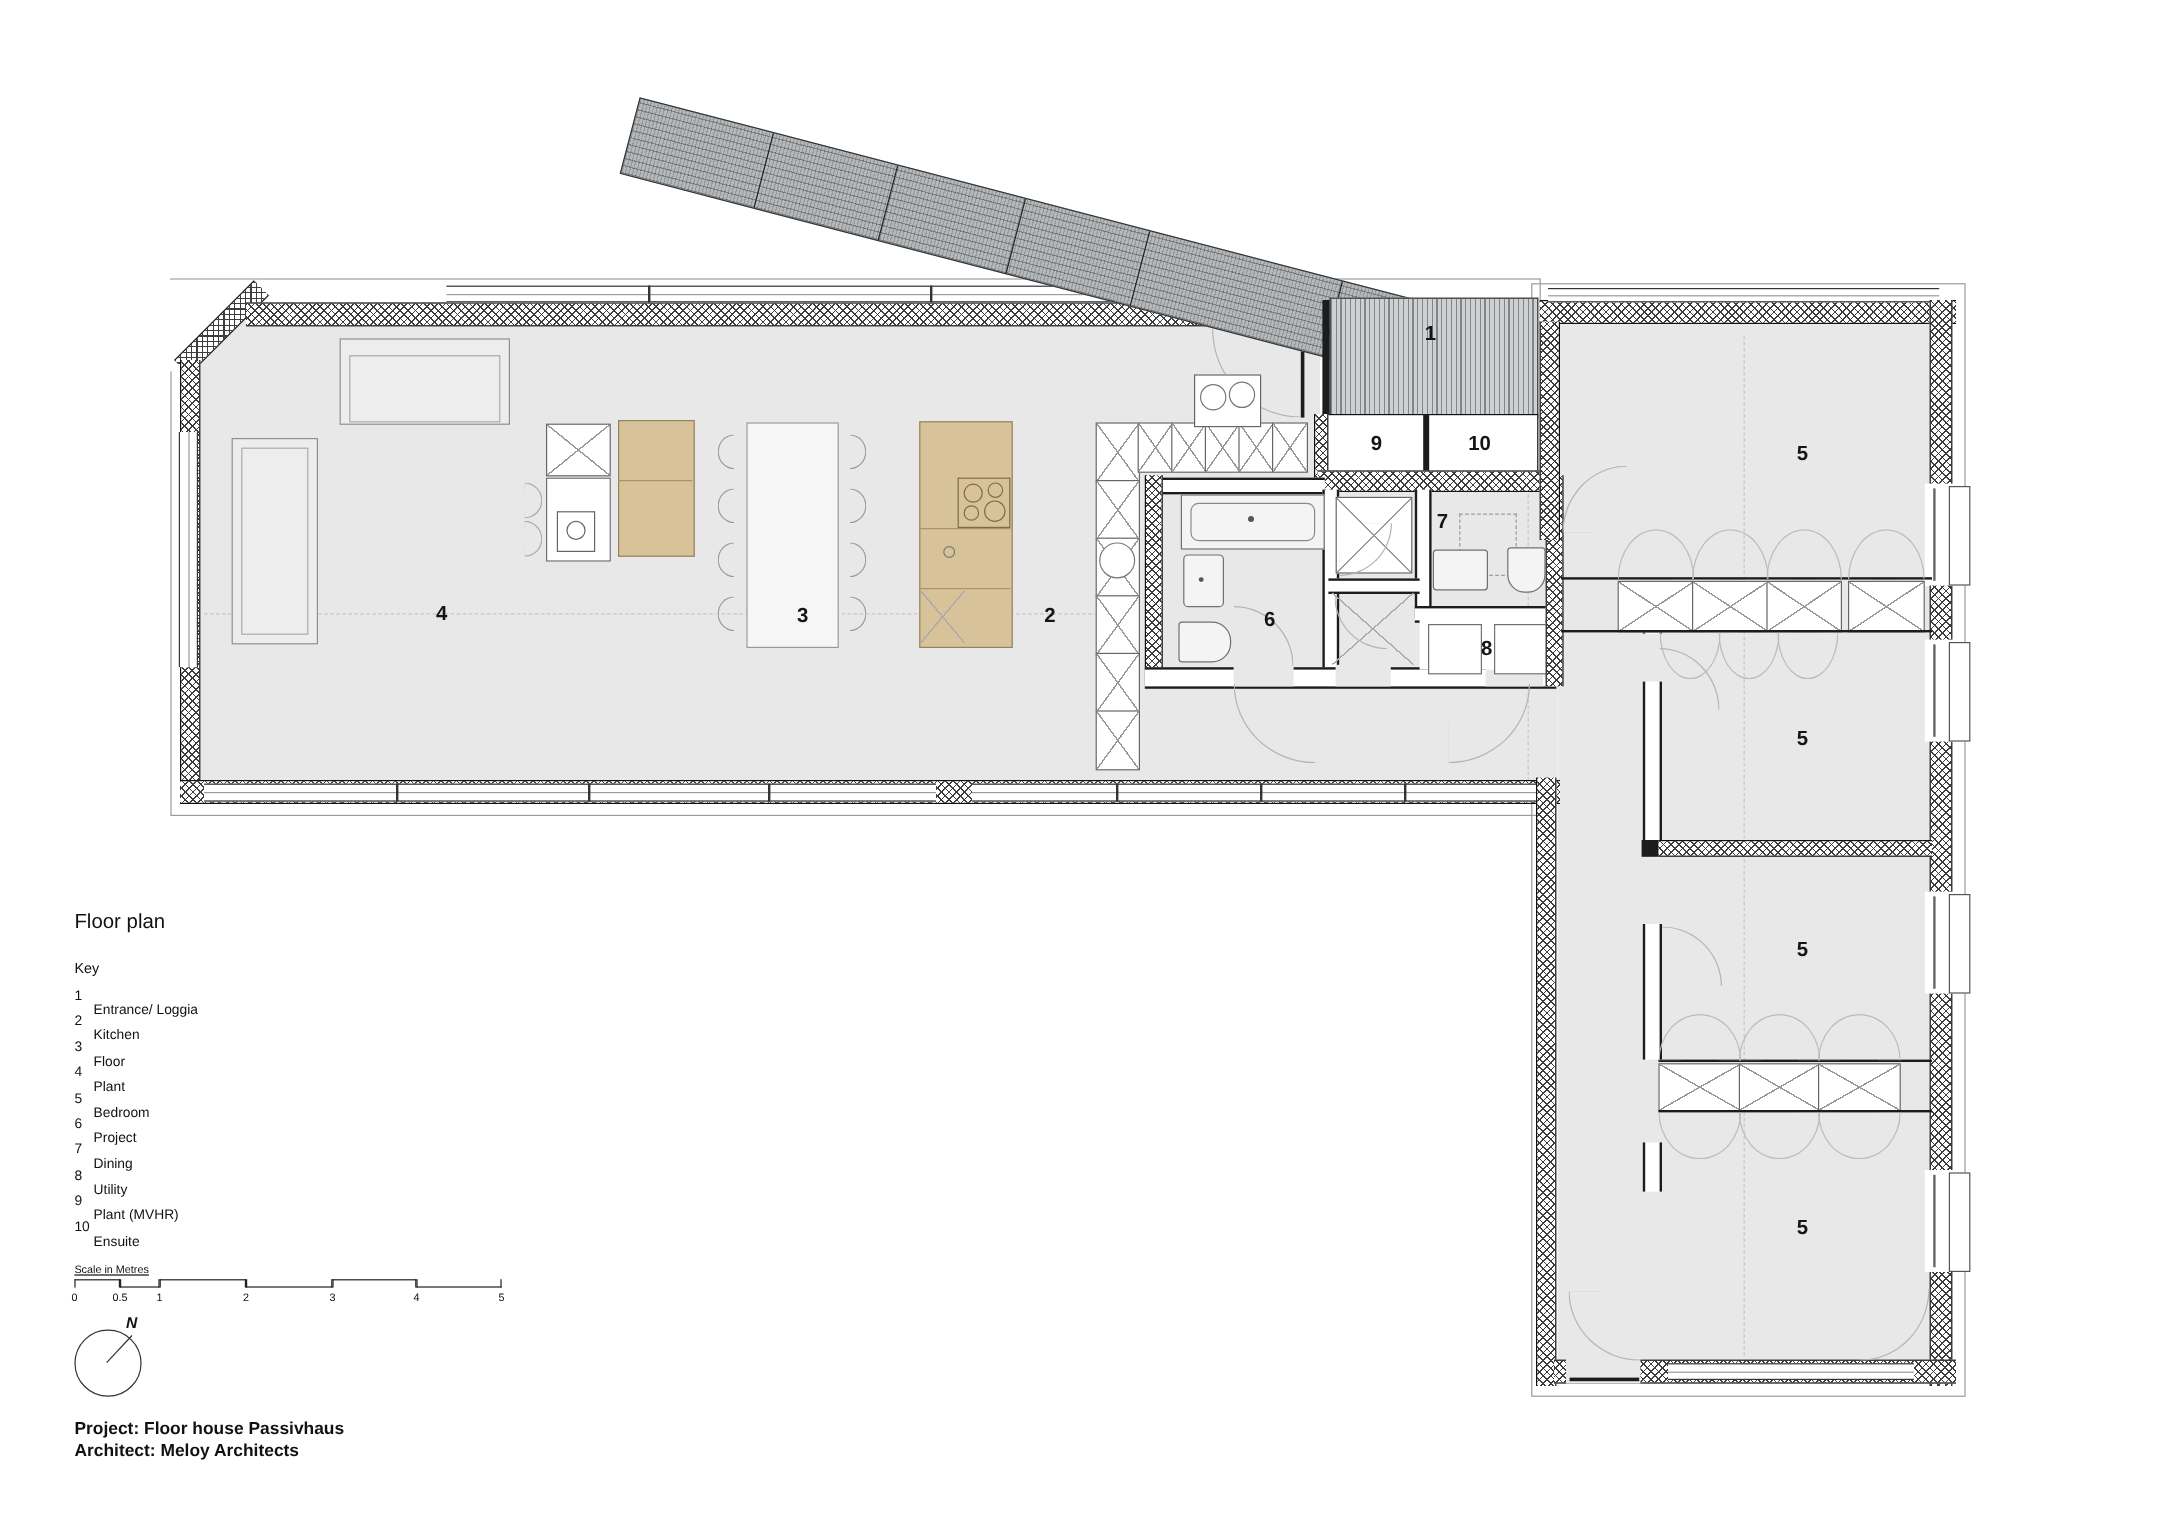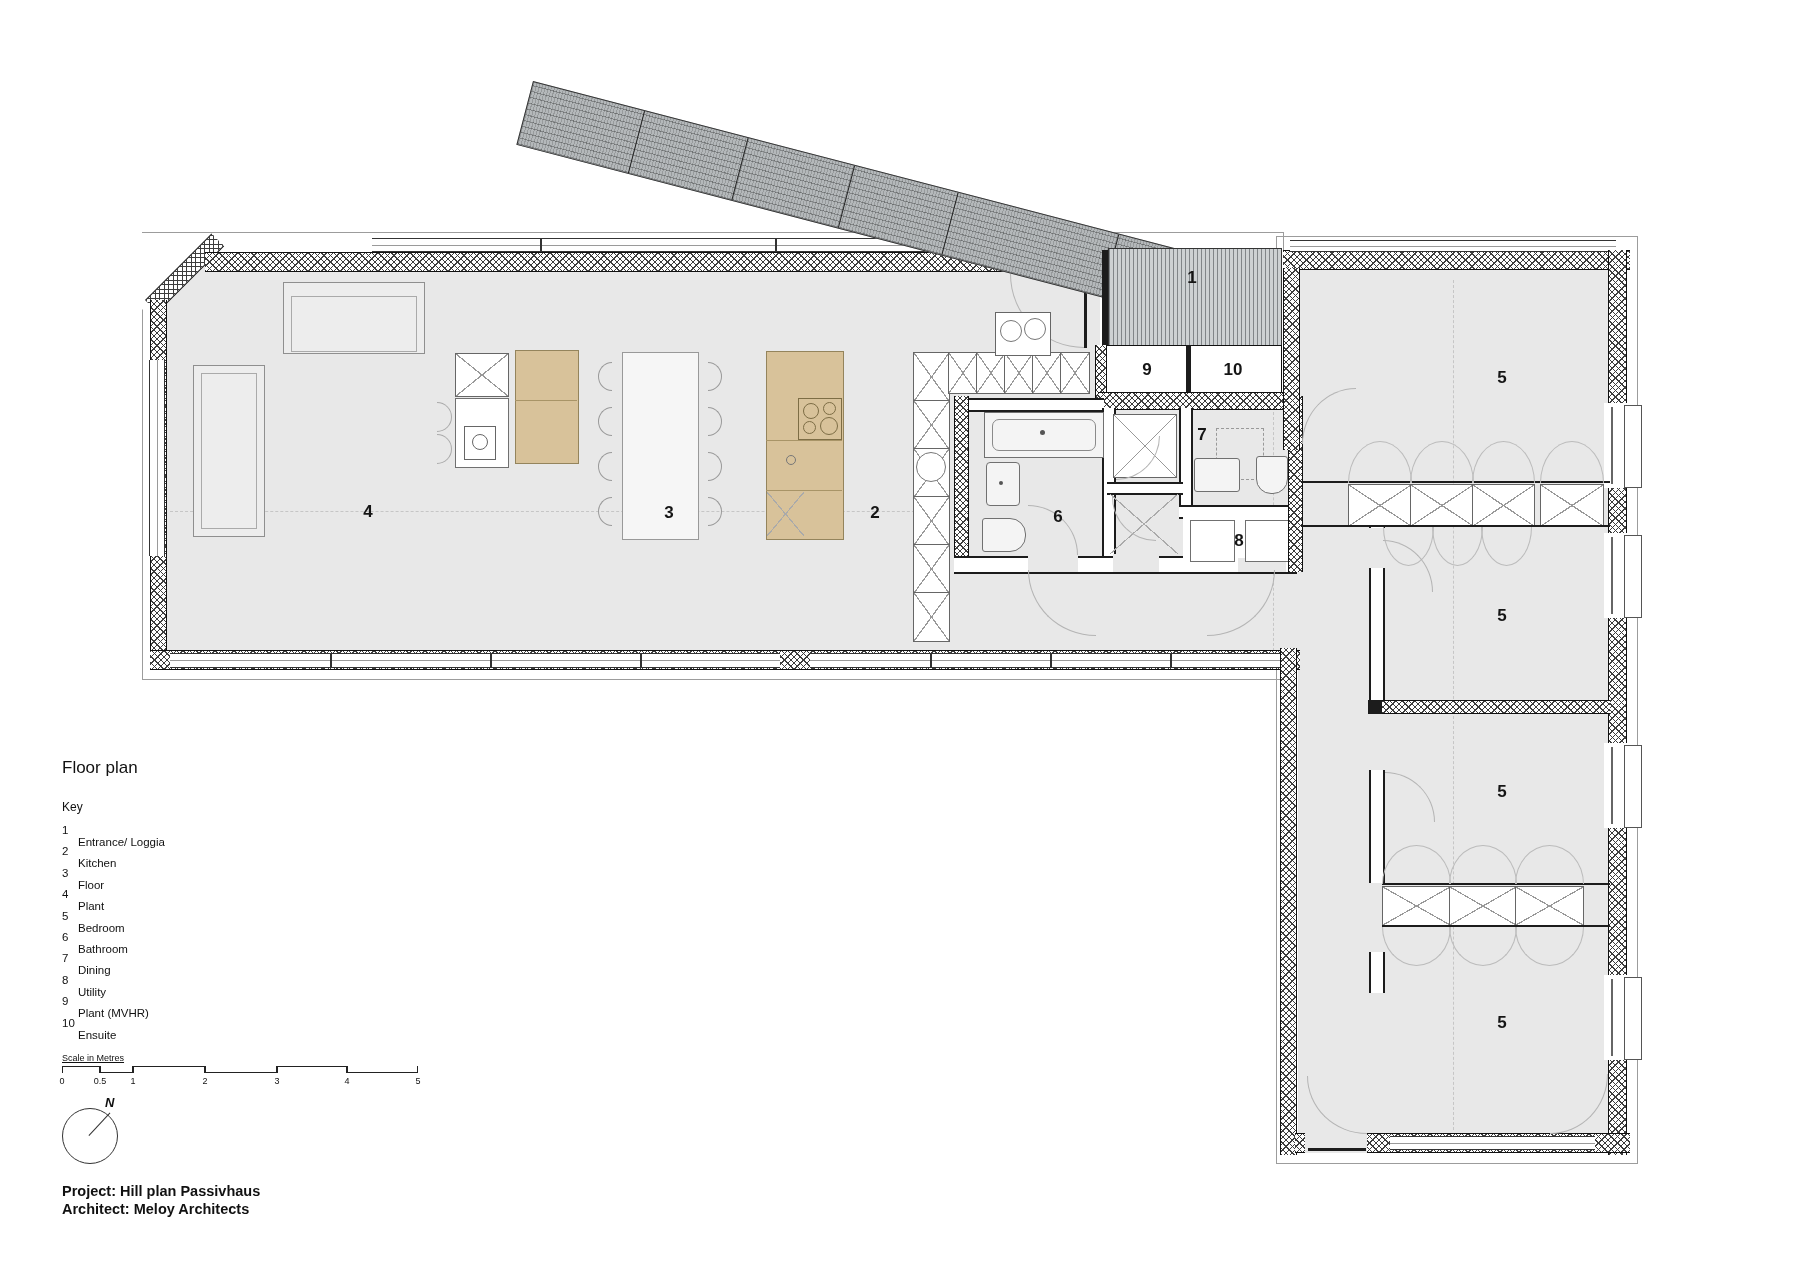--- a/index.html
+++ b/index.html
@@ -312,7 +312,7 @@
       </div>
     <div class="keyrow">
         <span class="num">6</span>
-        <span class="lab">Bathroom</span>
+        <span class="lab">Project</span>
       </div>
     <div class="keyrow">
         <span class="num">7</span>

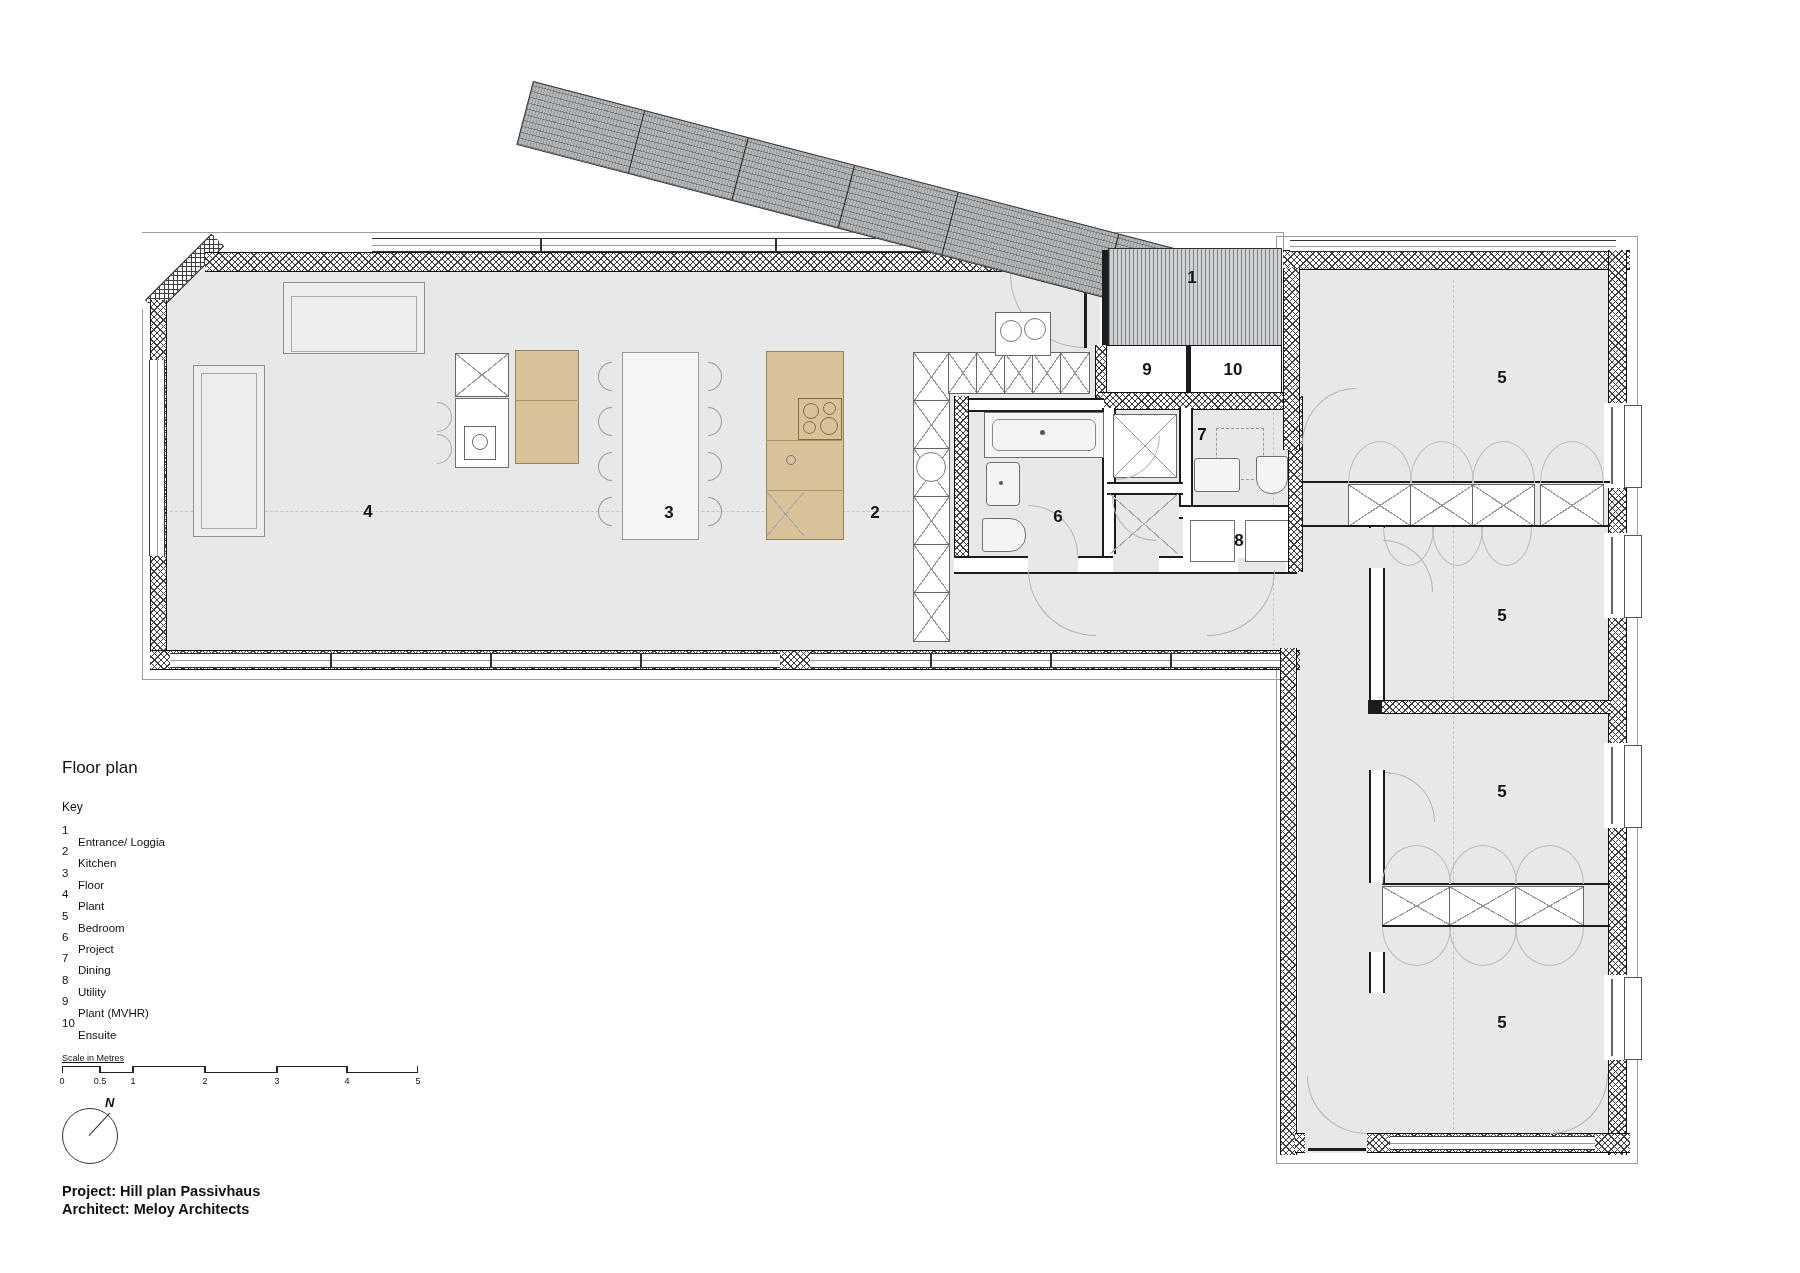--- a/index.html
+++ b/index.html
@@ -357,7 +357,7 @@
     <div class="a nlab" style="left:50px;top:0;">N</div>
   </div>
 
-  <div class="a foot" style="left:62px;top:1182px;">Project: Hill plan Passivhaus</div>
+  <div class="a foot" style="left:62px;top:1182px;">Project: Floor house Passivhaus</div>
   <div class="a foot" style="left:62px;top:1200px;">Architect: Meloy Architects</div>
 
 </div>

